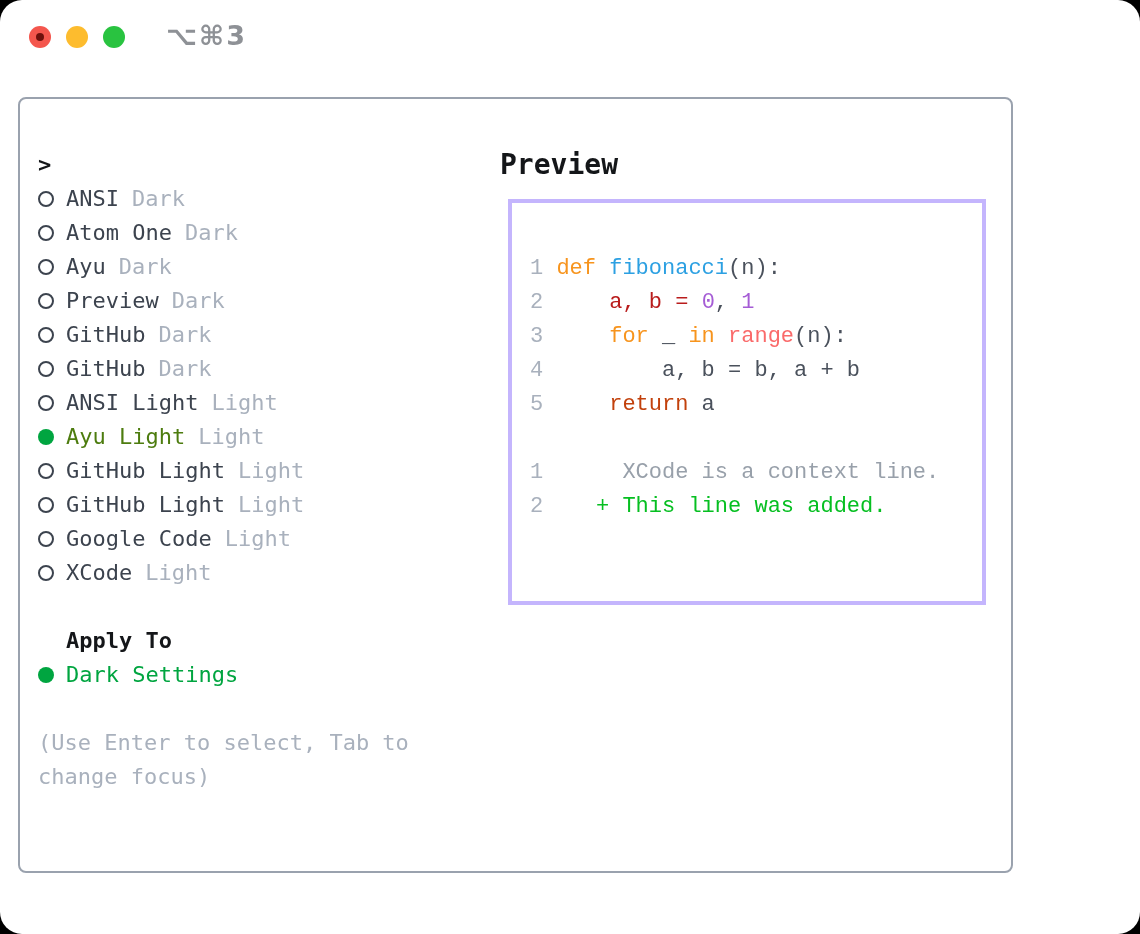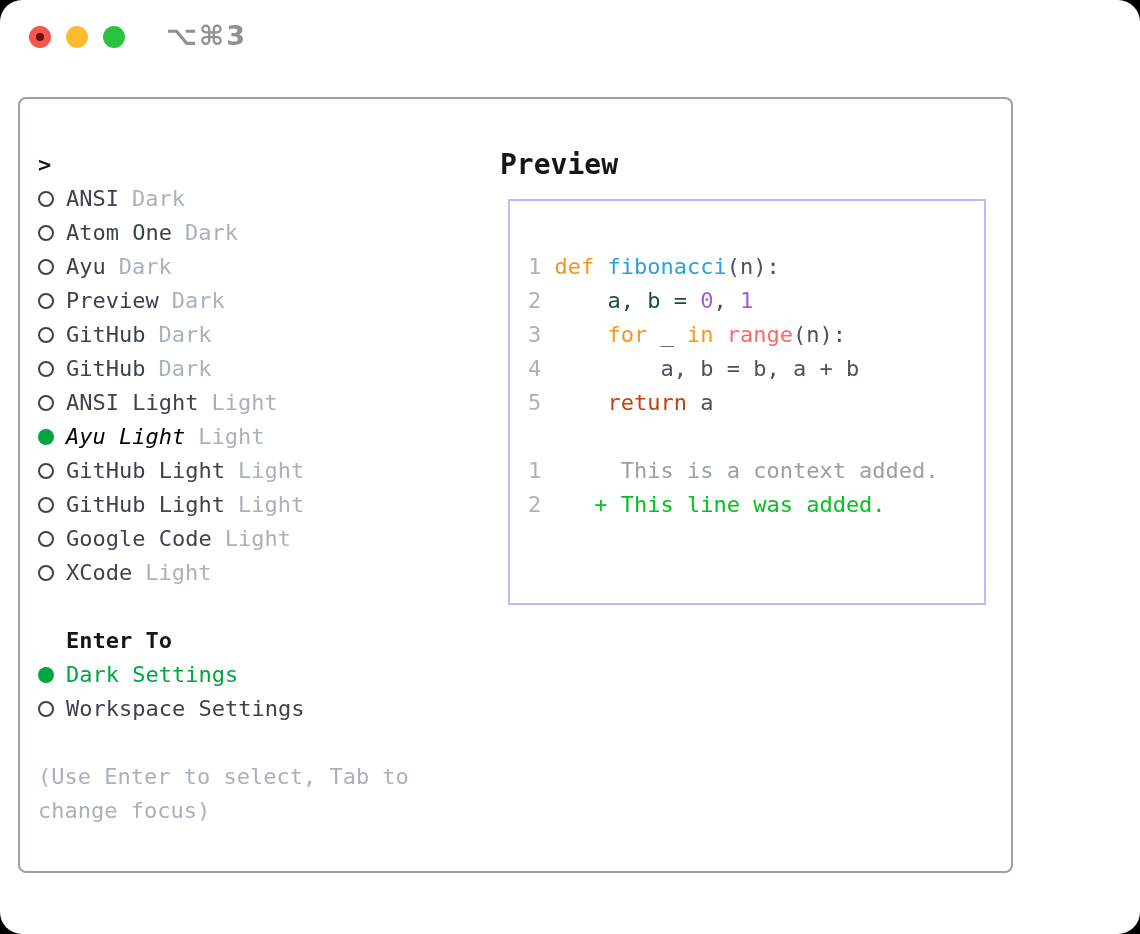--- a/index.html
+++ b/index.html
@@ -44,8 +44,8 @@
   .preview-title { position:absolute; left:480px; top:49px; height:34px; line-height:34px; font-size:28px; font-weight:bold; color:#141619; }
   .preview-box {
     position:absolute; left:488px; top:100px; width:478px; height:406px;
-    border:2px solid #c4b5fd; box-sizing:border-box;
-    padding:49px 0 0 18px; background:#fff; overflow:hidden;
+    border:4px solid #c4b5fd; box-sizing:border-box;
+    padding:49px 0 0 18px; background:#fff; overflow:hidden;font-family:Liberation Mono, monospace;
   }
   .cline { height:34px; line-height:34px; font-size:22px; white-space:pre; }
   .ln { display:inline-block; width:2ch; color:#a9b1bd; }

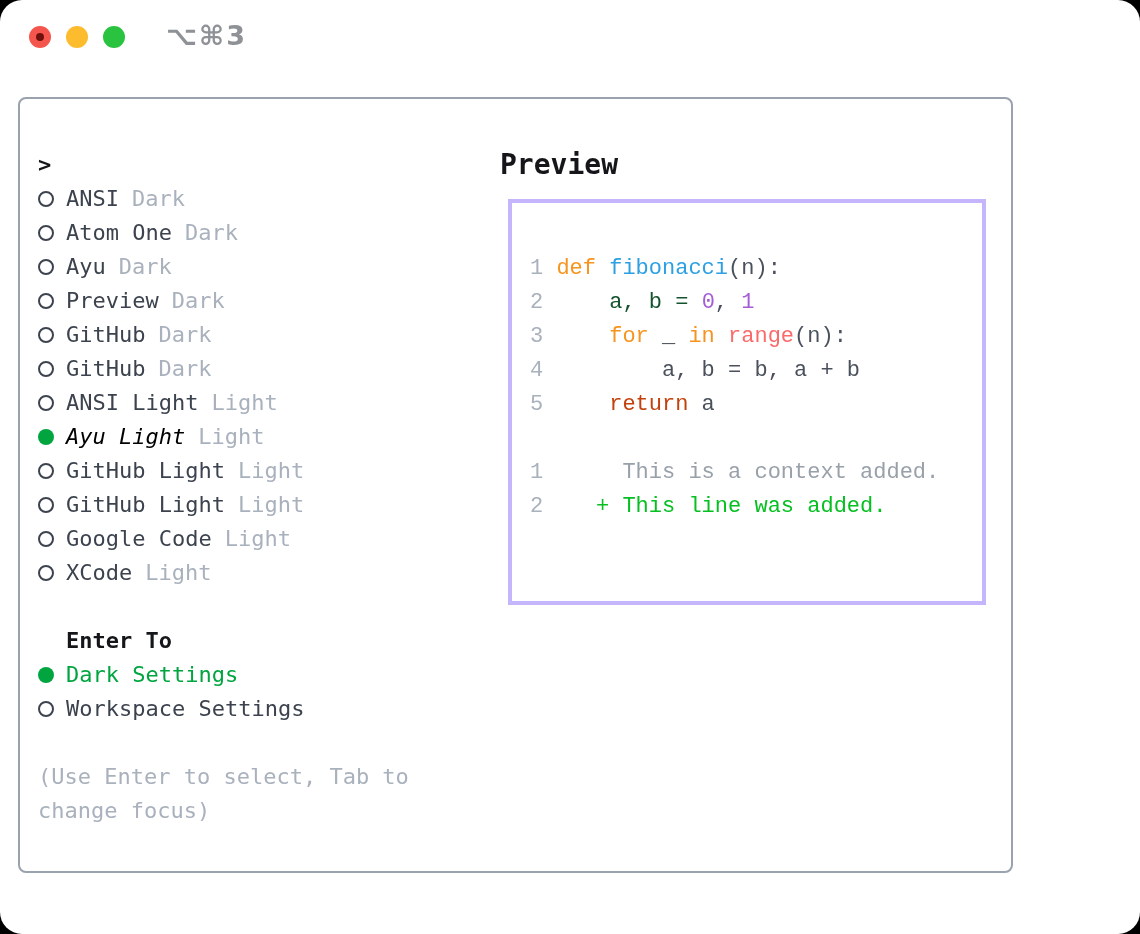--- a/index.html
+++ b/index.html
@@ -181,7 +181,7 @@
     <div class="preview-title">Preview</div>
     <div class="preview-box" id="preview-box">
         <div class="cline"><span class="ln">1</span><span style="color: rgb(247, 148, 29);">def </span><span style="color: rgb(44, 160, 226);">fibonacci</span><span style="color: rgb(74, 81, 92);">(n):</span></div>
-        <div class="cline"><span class="ln">2</span><span style="color: #14532d;">    a, b = </span><span style="color: rgb(165, 92, 213);">0</span><span style="color: rgb(74, 81, 92);">, </span><span style="color: rgb(165, 92, 213);">1</span></div>
+        <div class="cline"><span class="ln">2</span><span style="color: #b91c1c;">    a, b = </span><span style="color: rgb(165, 92, 213);">0</span><span style="color: rgb(74, 81, 92);">, </span><span style="color: rgb(165, 92, 213);">1</span></div>
         <div class="cline"><span class="ln">3</span><span style="color: rgb(74, 81, 92);">    </span><span style="color: rgb(247, 148, 29);">for</span><span style="color: rgb(74, 81, 92);"> _ </span><span style="color: rgb(247, 148, 29);">in</span><span style="color: rgb(74, 81, 92);"> </span><span style="color: rgb(250, 106, 106);">range</span><span style="color: rgb(74, 81, 92);">(n):</span></div>
         <div class="cline"><span class="ln">4</span><span style="color: rgb(74, 81, 92);">        a, b = b, a + b</span></div>
         <div class="cline"><span class="ln">5</span><span style="color: rgb(74, 81, 92);">    </span><span style="color: #c2410c;">return</span><span style="color: rgb(74, 81, 92);"> a</span></div>

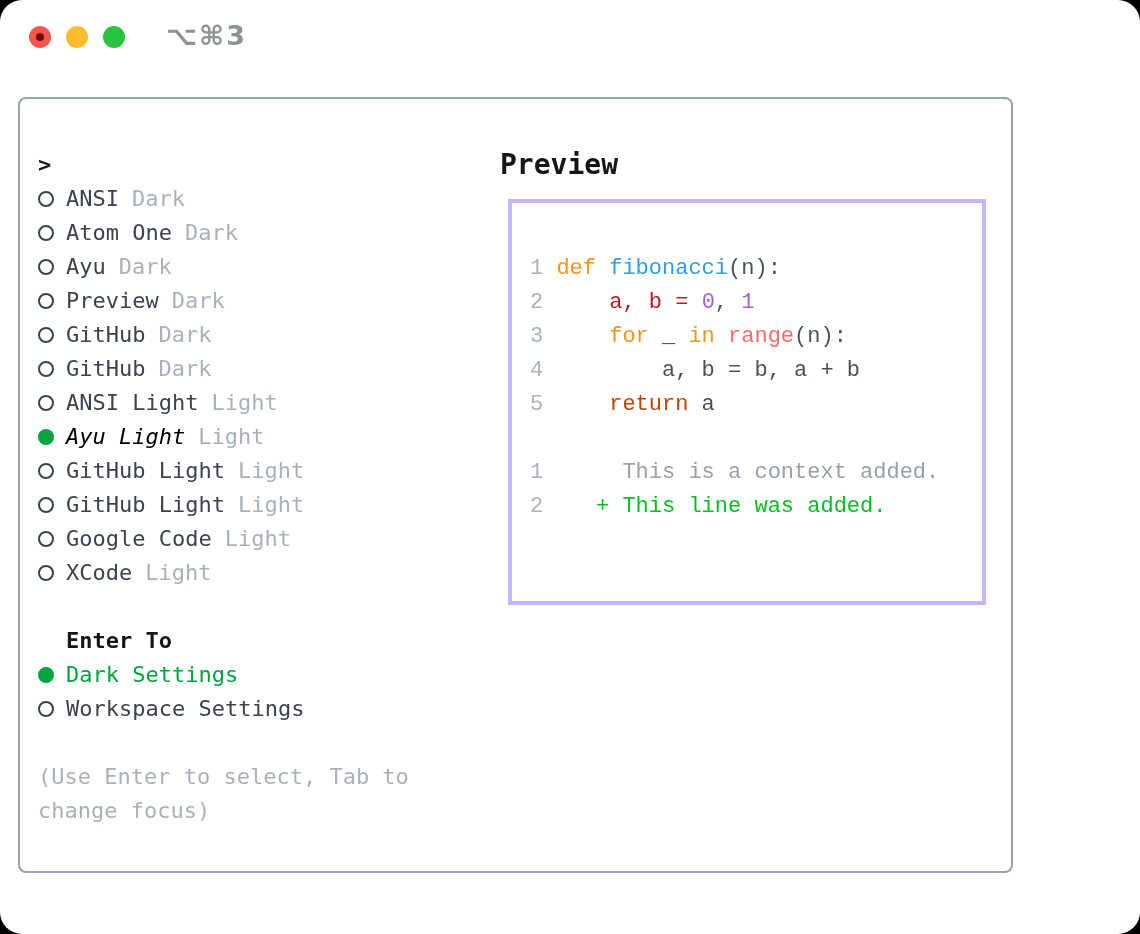--- a/index.html
+++ b/index.html
@@ -35,7 +35,7 @@
   .radio.sel { width:16px; height:16px; border:none; background:#00a540; }
   .hdr { font-weight:bold; color:#141619; }
   .t-name { margin-right:13px; white-space:pre; }
-  .t-name.sel { color:#000000;font-style:italic; }
+  .t-name.sel { color:#4d7c0f; }
   .t-variant { color:#a9b1bd; white-space:pre; }
   .apply-hdr { padding-left:28px; margin-top:34px; }
   .opt-label.sel { color:#00a540; }

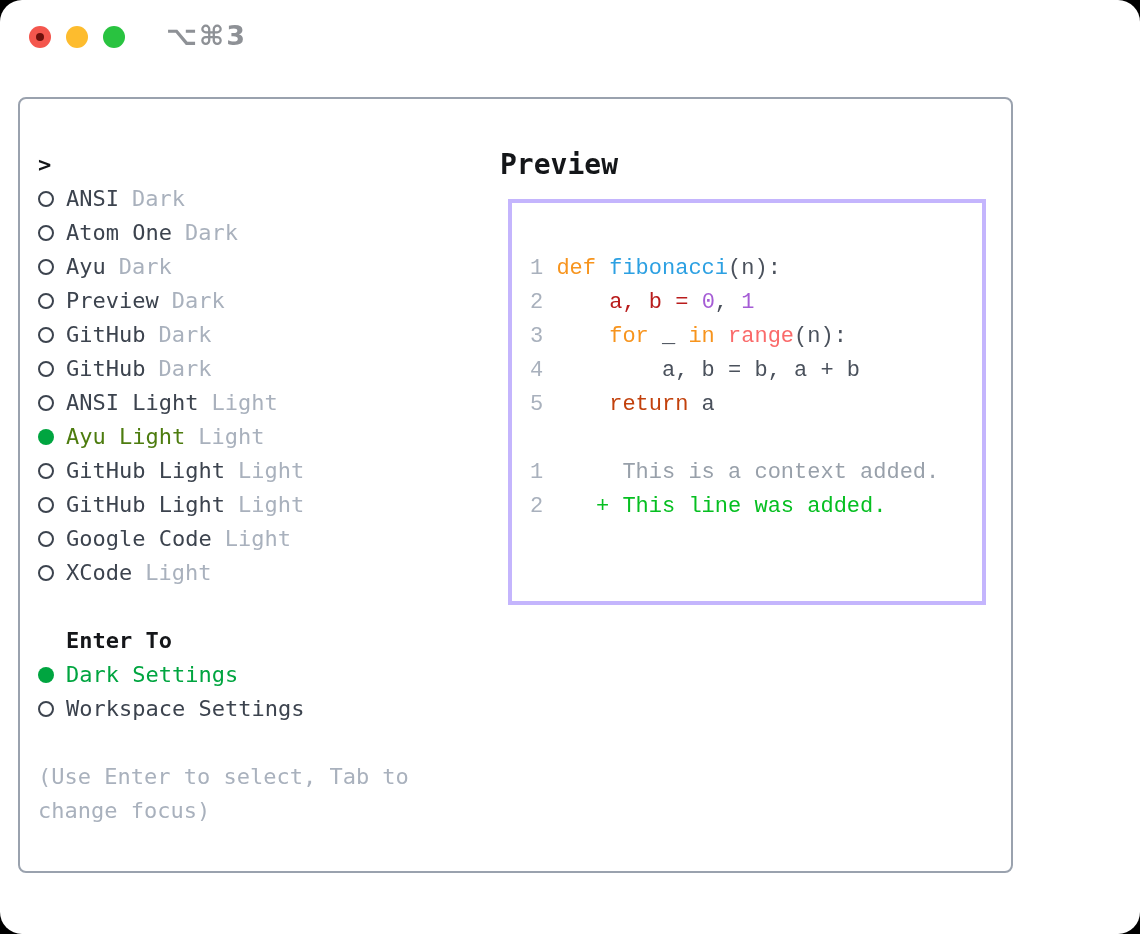--- a/index.html
+++ b/index.html
@@ -186,7 +186,7 @@
         <div class="cline"><span class="ln">4</span><span style="color: rgb(74, 81, 92);">        a, b = b, a + b</span></div>
         <div class="cline"><span class="ln">5</span><span style="color: rgb(74, 81, 92);">    </span><span style="color: #c2410c;">return</span><span style="color: rgb(74, 81, 92);"> a</span></div>
         <div class="cline"><span class="ln"></span></div>
-        <div class="cline"><span class="ln">1</span><span style="color: rgb(152, 160, 170);">     This is a context added.</span></div>
+        <div class="cline"><span class="ln">1</span><span style="color: rgb(152, 160, 170);">     XCode is a context line.</span></div>
         <div class="cline"><span class="ln">2</span><span style="color: rgb(6, 191, 33);">   + This line was added.</span></div>
       </div>
 

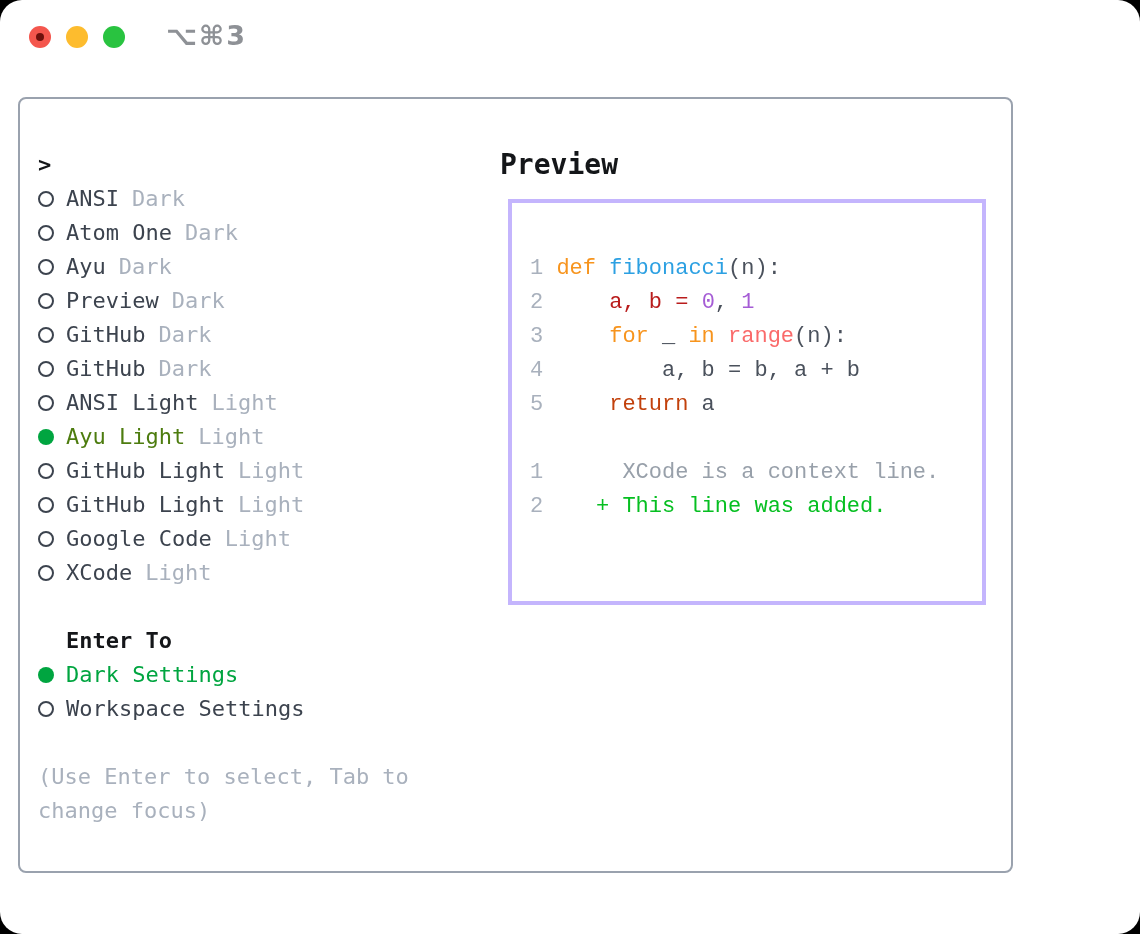--- a/index.html
+++ b/index.html
@@ -158,7 +158,7 @@
         </div>
 
       <div class="row hdr apply-hdr">
-        <span>Enter To</span>
+        <span>Apply To</span>
       </div>
       <div id="apply-list">
           <div class="row">

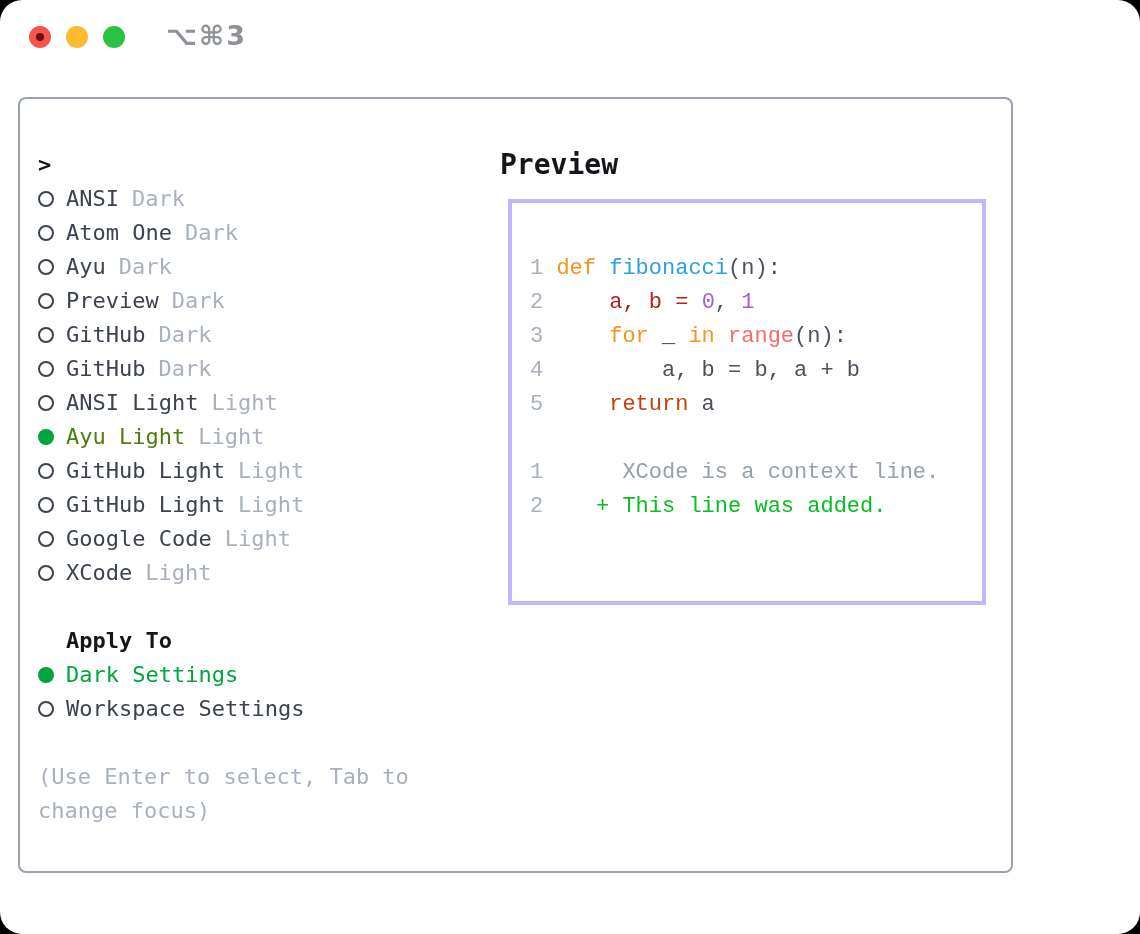--- a/index.html
+++ b/index.html
@@ -167,12 +167,6 @@
             </span>
             <span class="opt-label sel">Dark Settings</span>
           </div>
-          <div class="row">
-            <span class="marker">
-              <span class="radio"></span>
-            </span>
-            <span class="opt-label">Workspace Settings</span>
-          </div>
         </div>
 
       <div class="help">(Use Enter to select, Tab to change focus)</div>

